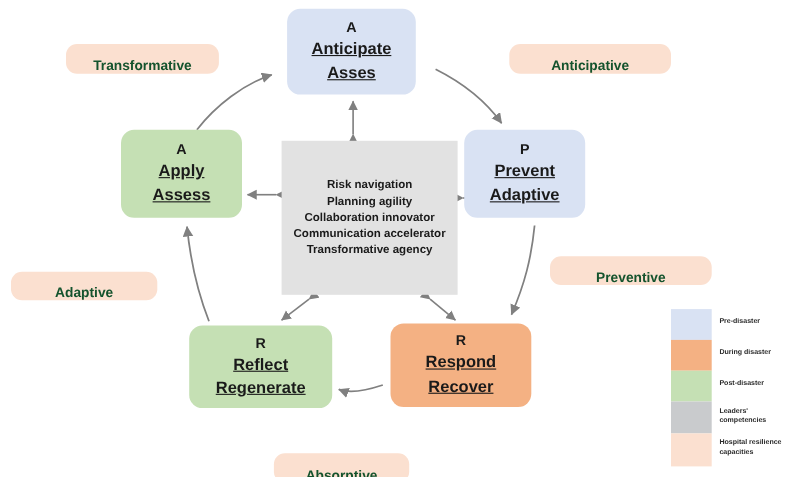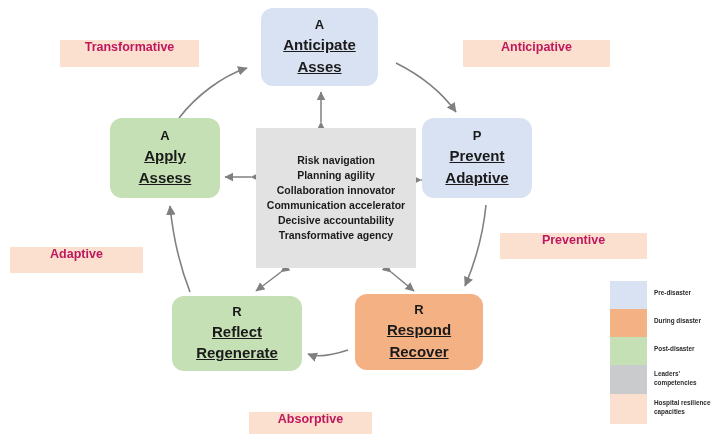--- a/index.html
+++ b/index.html
@@ -53,9 +53,10 @@
   .cap{
     position:absolute;
     background:#fbe0d0;
-    display:flex;align-items:flex-start;justify-content:center;
-    font-size:12.5px;font-weight:bold;color:#be185d;
+    display:flex;align-items:flex-end;justify-content:center;
+    font-size:12.5px;font-weight:bold;color:#14532d;
     box-sizing:border-box;
+    border-radius:10px;
   }
   .cap-transformative{left:60px;top:40px;width:139px;height:27px;}
   .cap-anticipative  {left:463px;top:40px;width:147px;height:27px;}

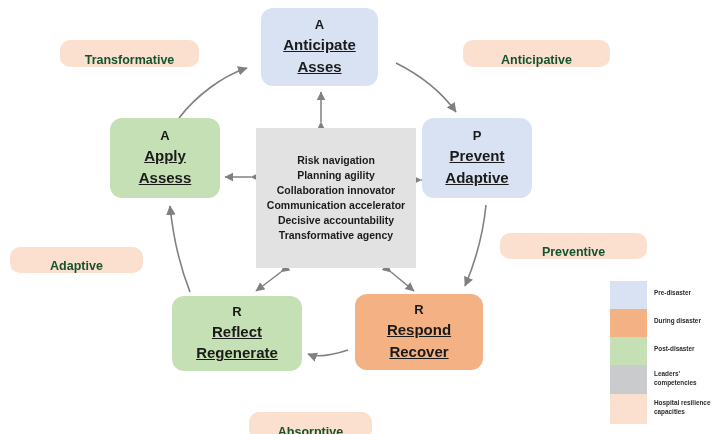--- a/index.html
+++ b/index.html
@@ -158,7 +158,6 @@
     <span class="line">Planning agility</span>
     <span class="line">Collaboration innovator</span>
     <span class="line">Communication accelerator</span>
-    <span class="line">Decisive accountability</span>
     <span class="line">Transformative agency</span>
   </div>
 

